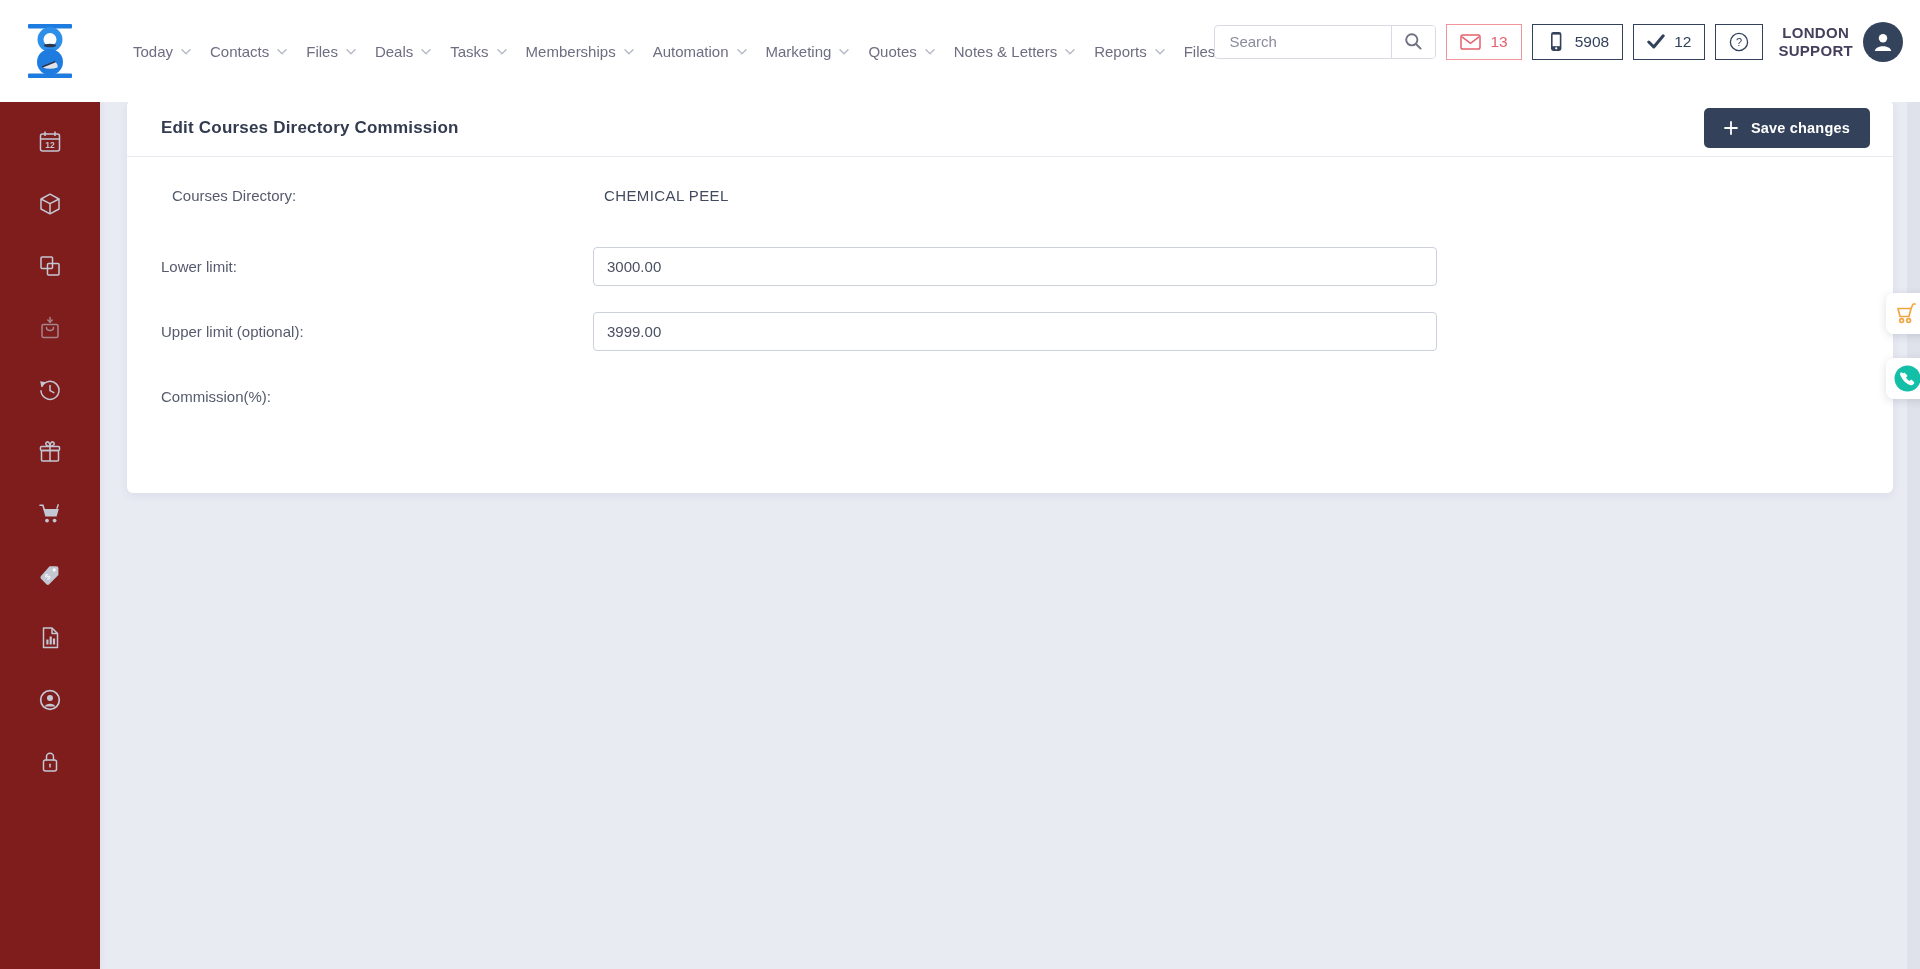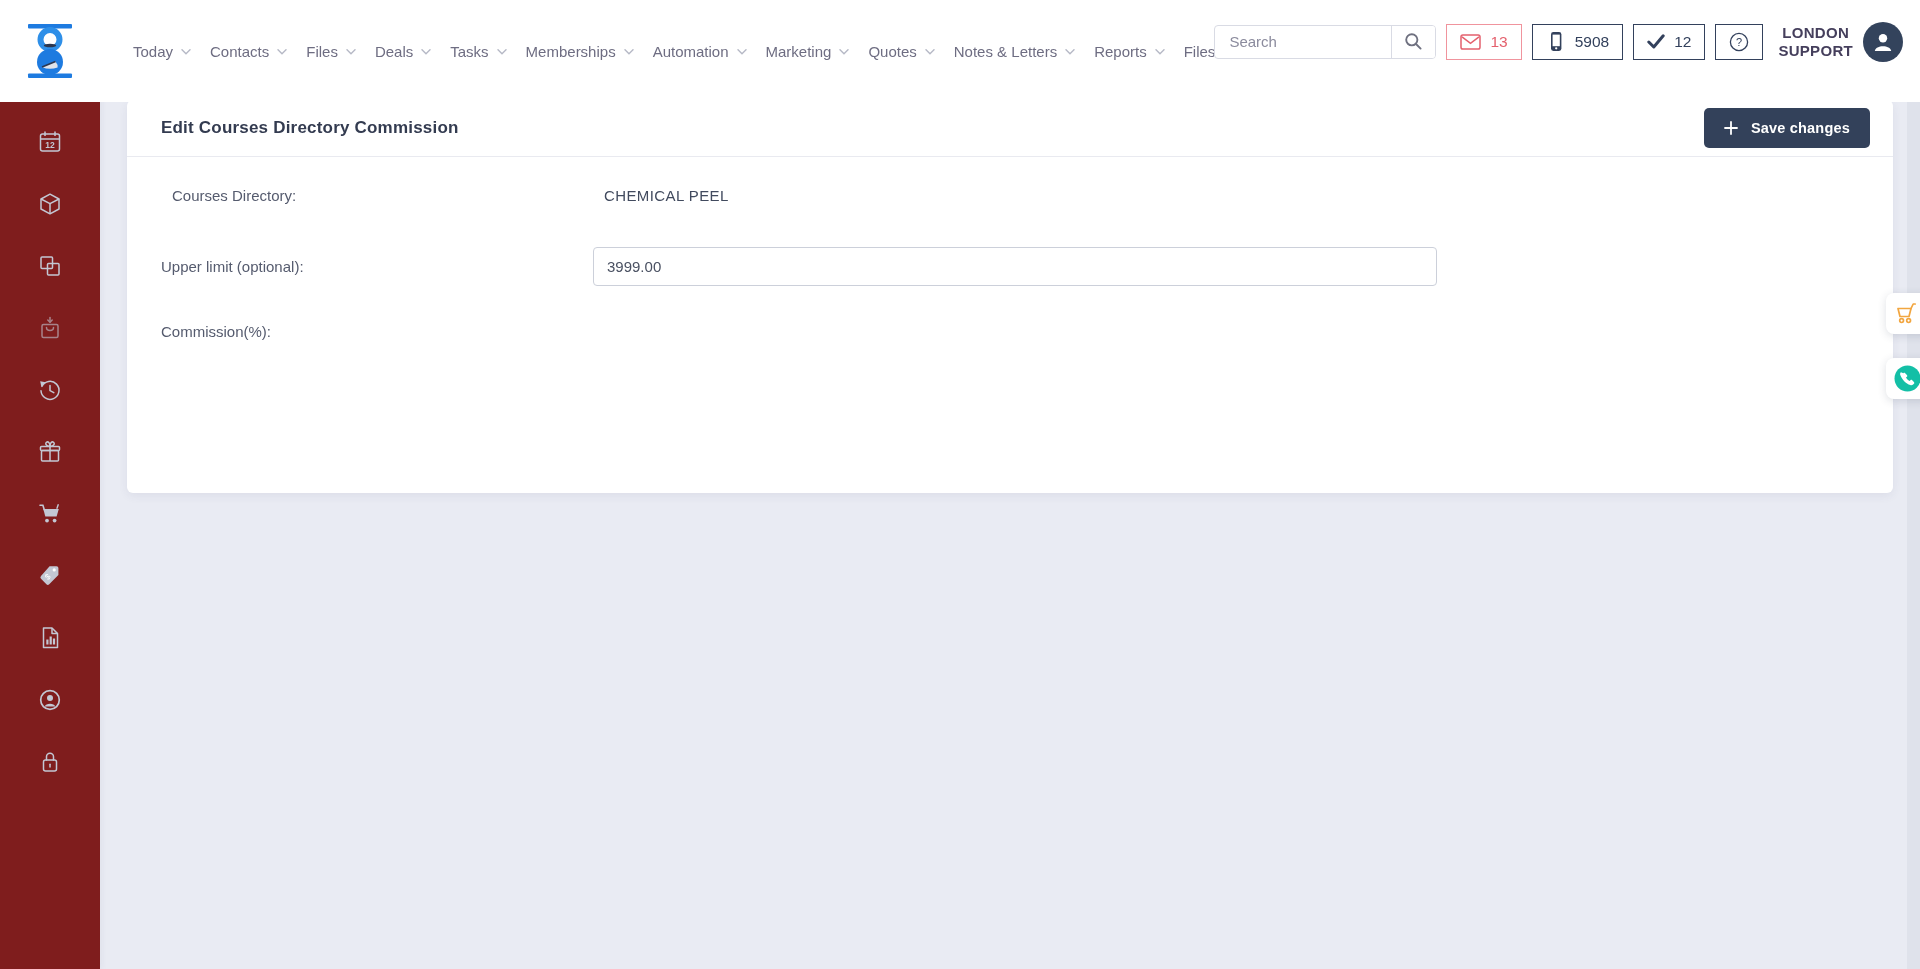--- a/index.html
+++ b/index.html
@@ -303,6 +303,10 @@
       <div class="form-static">CHEMICAL PEEL</div>
     </div>
     <div class="form-row row-input">
+      <div class="form-label">Lower limit:</div>
+      <input class="form-input" type="text" value="3000.00" style="">
+    </div>
+    <div class="form-row row-input">
       <div class="form-label">Upper limit (optional):</div>
       <input class="form-input" type="text" value="3999.00" style="">
     </div>

